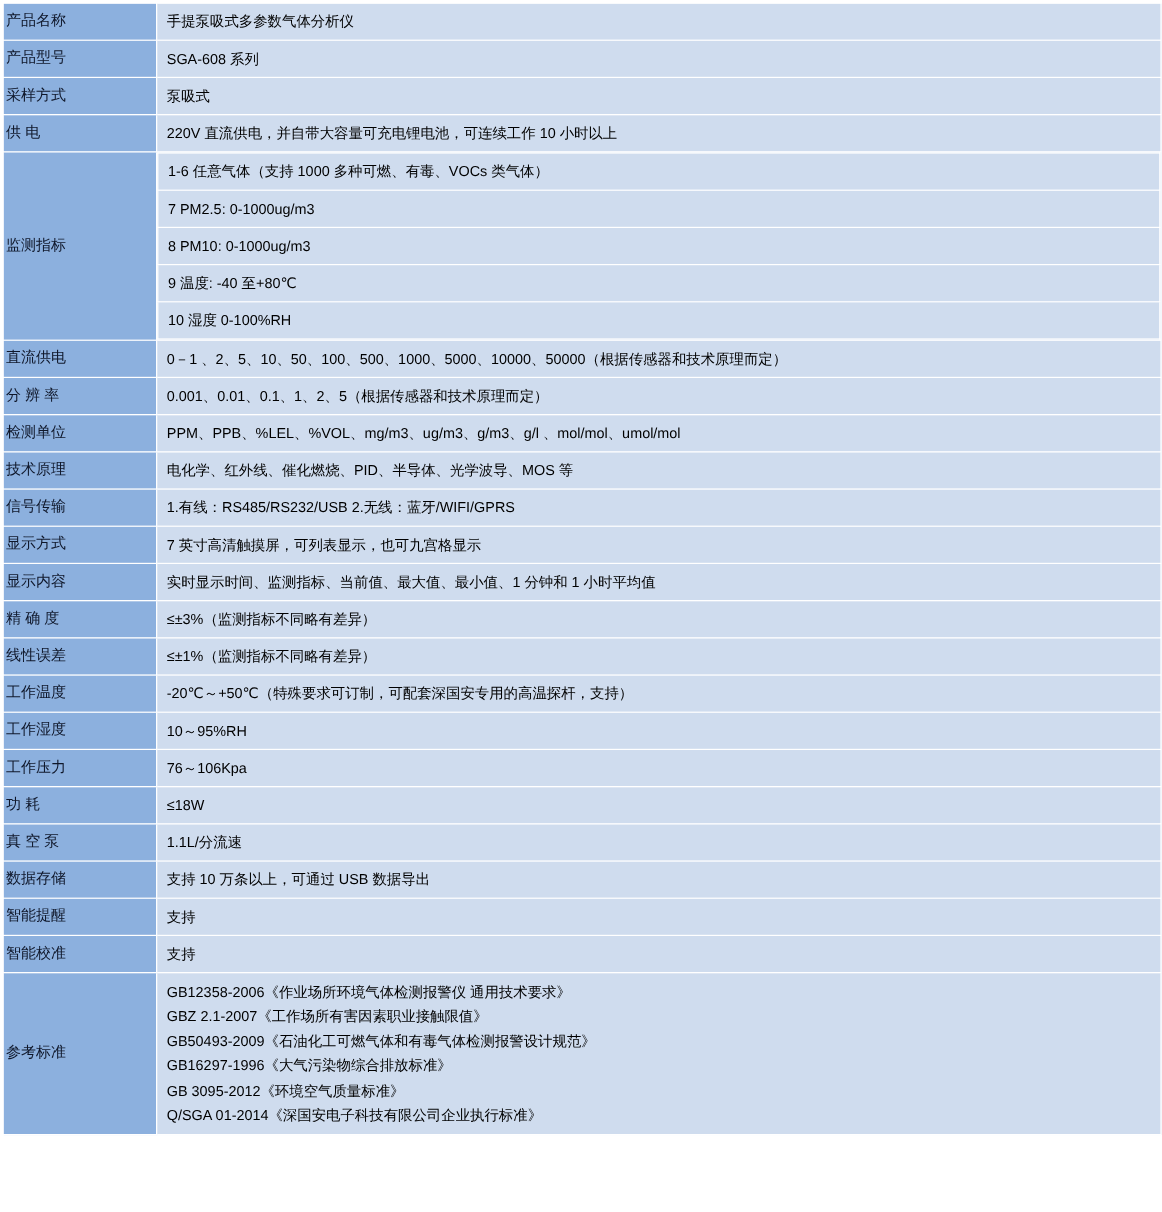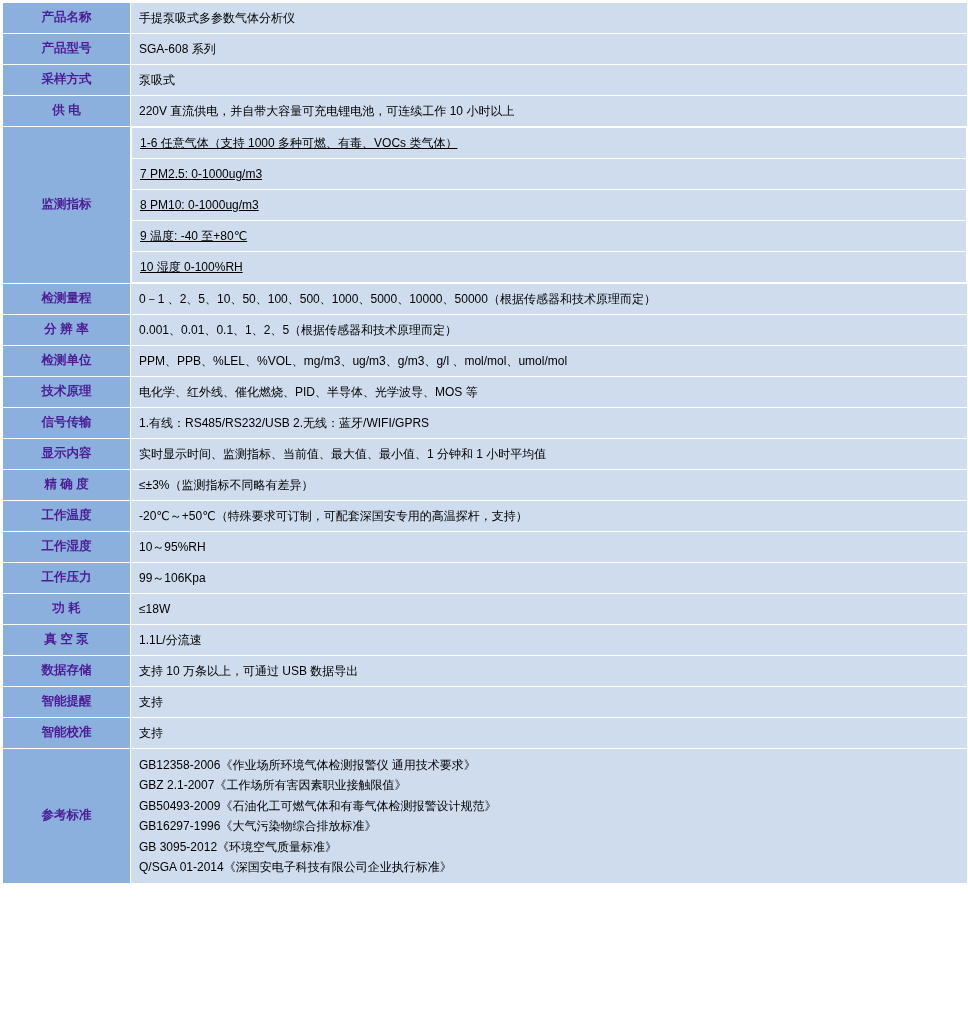--- a/index.html
+++ b/index.html
@@ -27,10 +27,10 @@
   td.label {
     width: 128px;
     background: #8cb0de;
-    text-align: center;
-    font-weight: bold;
+    text-align: left;
+    font-weight: normal;
     font-size: 12.5px;
-    color: #4c1d95;
+    color: #0f172a;
     padding: 6px 2px;
     line-height: 1.4;
   }

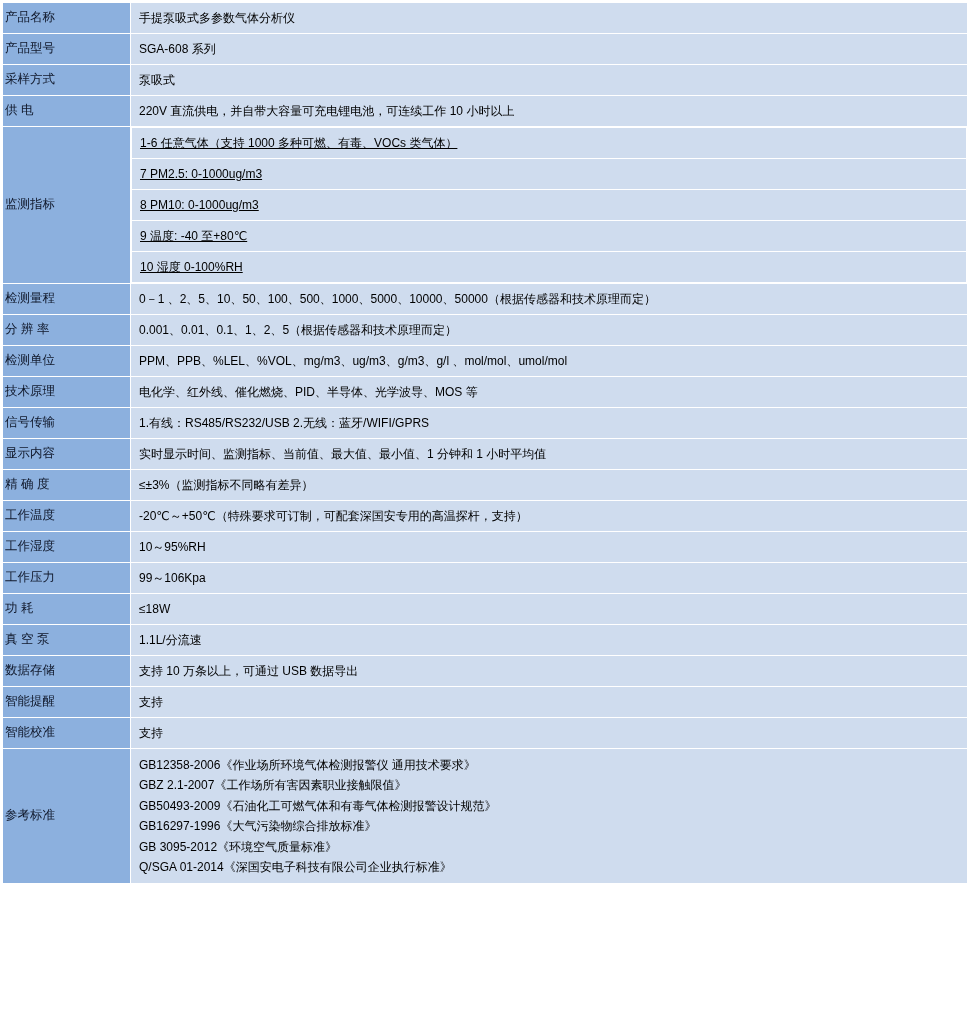--- a/index.html
+++ b/index.html
@@ -56,7 +56,6 @@
     padding: 6px 8px;
     font-size: 12px;
     line-height: 1.5;
-    text-decoration: underline;
   }
   .multiline {
     white-space: pre-line;

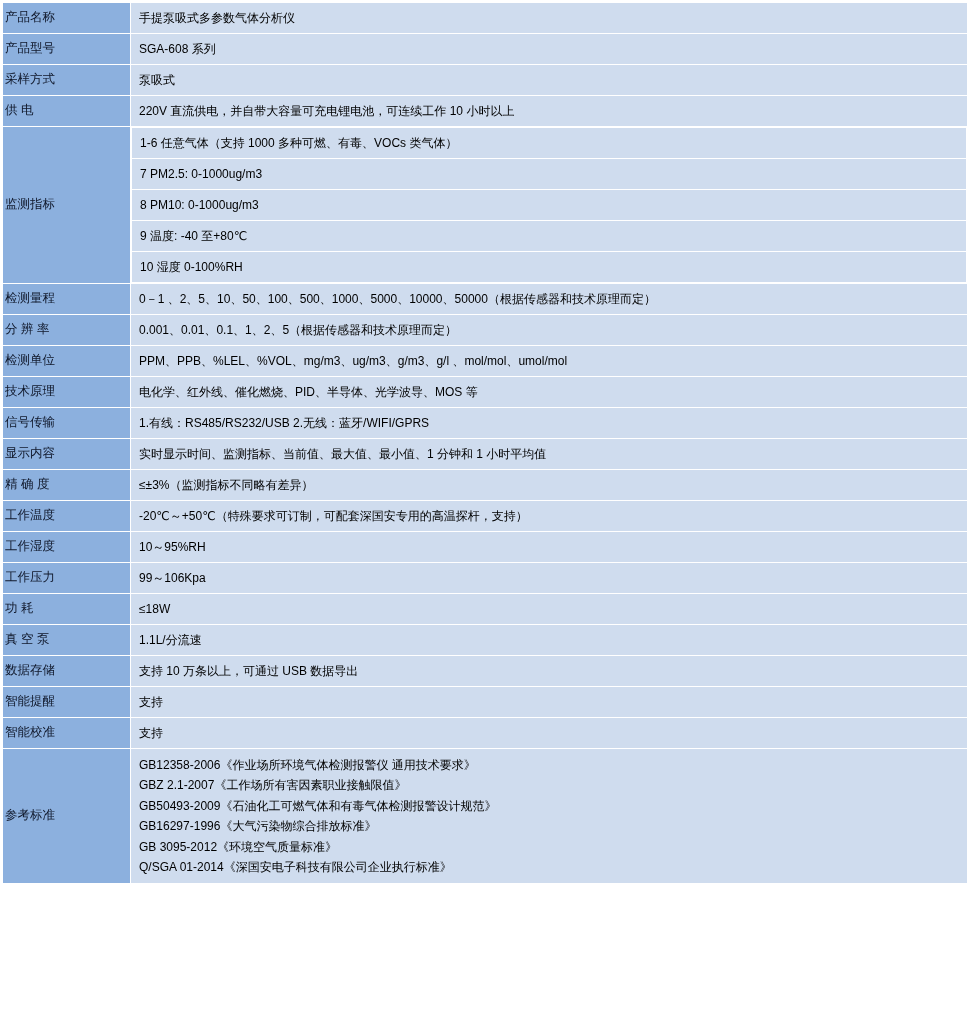--- a/index.html
+++ b/index.html
@@ -118,7 +118,7 @@
     </tr>
 
     <tr>
-      <td class="label">检测量程</td>
+      <td class="label">直流供电</td>
       <td class="value">0－1 、2、5、10、50、100、500、1000、5000、10000、50000（根据传感器和技术原理而定）</td>
     </tr>
 

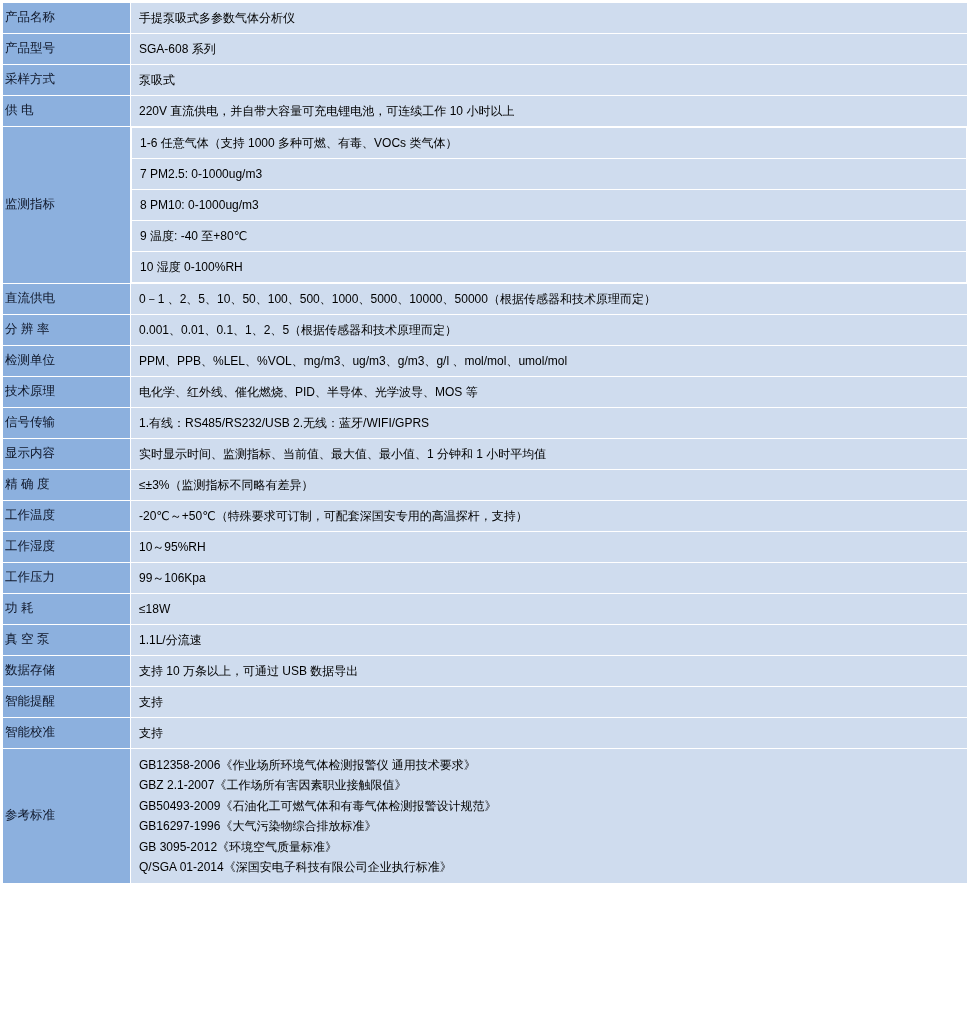--- a/index.html
+++ b/index.html
@@ -143,6 +143,10 @@
     </tr>
 
 
+    <tr>
+      <td class="label">显示方式</td>
+      <td class="value">7 英寸高清触摸屏，可列表显示，也可九宫格显示</td>
+    </tr>
 
     <tr>
       <td class="label">显示内容</td>

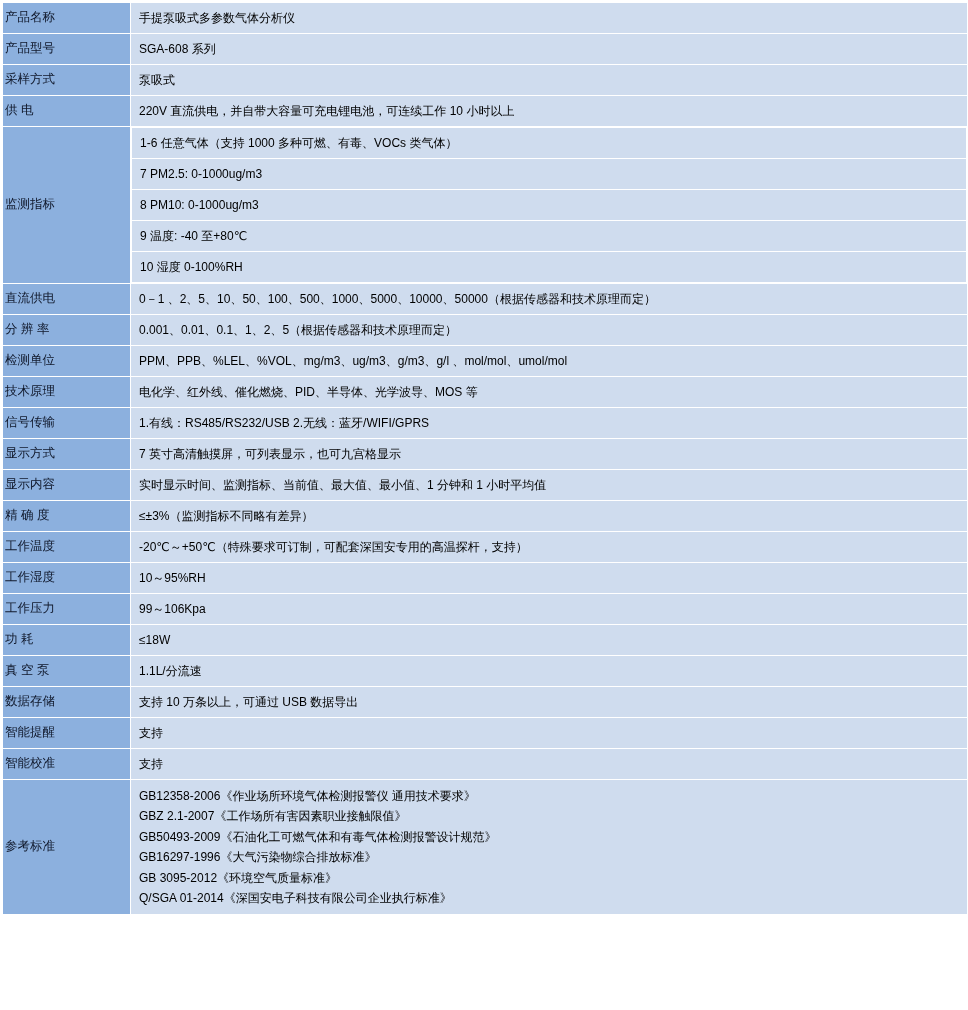--- a/index.html
+++ b/index.html
@@ -159,6 +159,10 @@
     </tr>
 
 
+    <tr>
+      <td class="label">线性误差</td>
+      <td class="value">≤±1%（监测指标不同略有差异）</td>
+    </tr>
 
     <tr>
       <td class="label">工作温度</td>

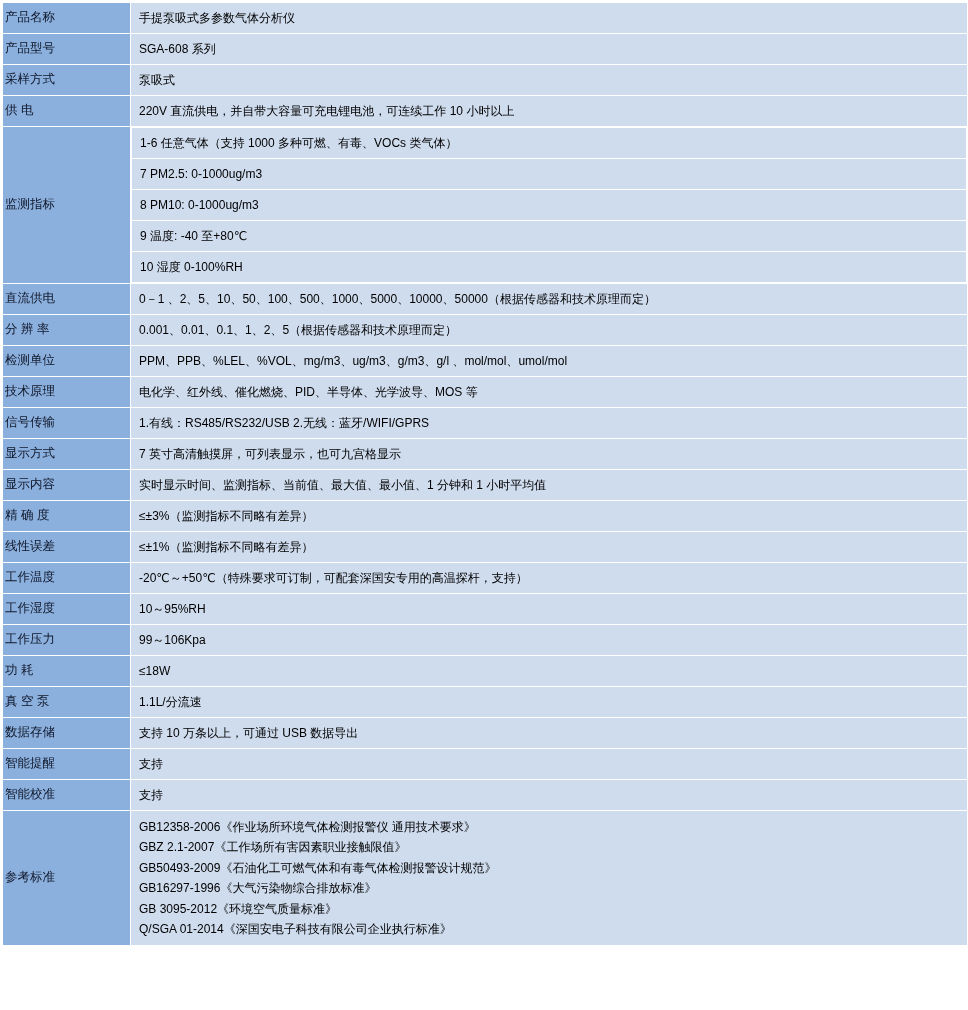--- a/index.html
+++ b/index.html
@@ -176,7 +176,7 @@
 
     <tr>
       <td class="label">工作压力</td>
-      <td class="value">99～106Kpa</td>
+      <td class="value">76～106Kpa</td>
     </tr>
 
     <tr>

